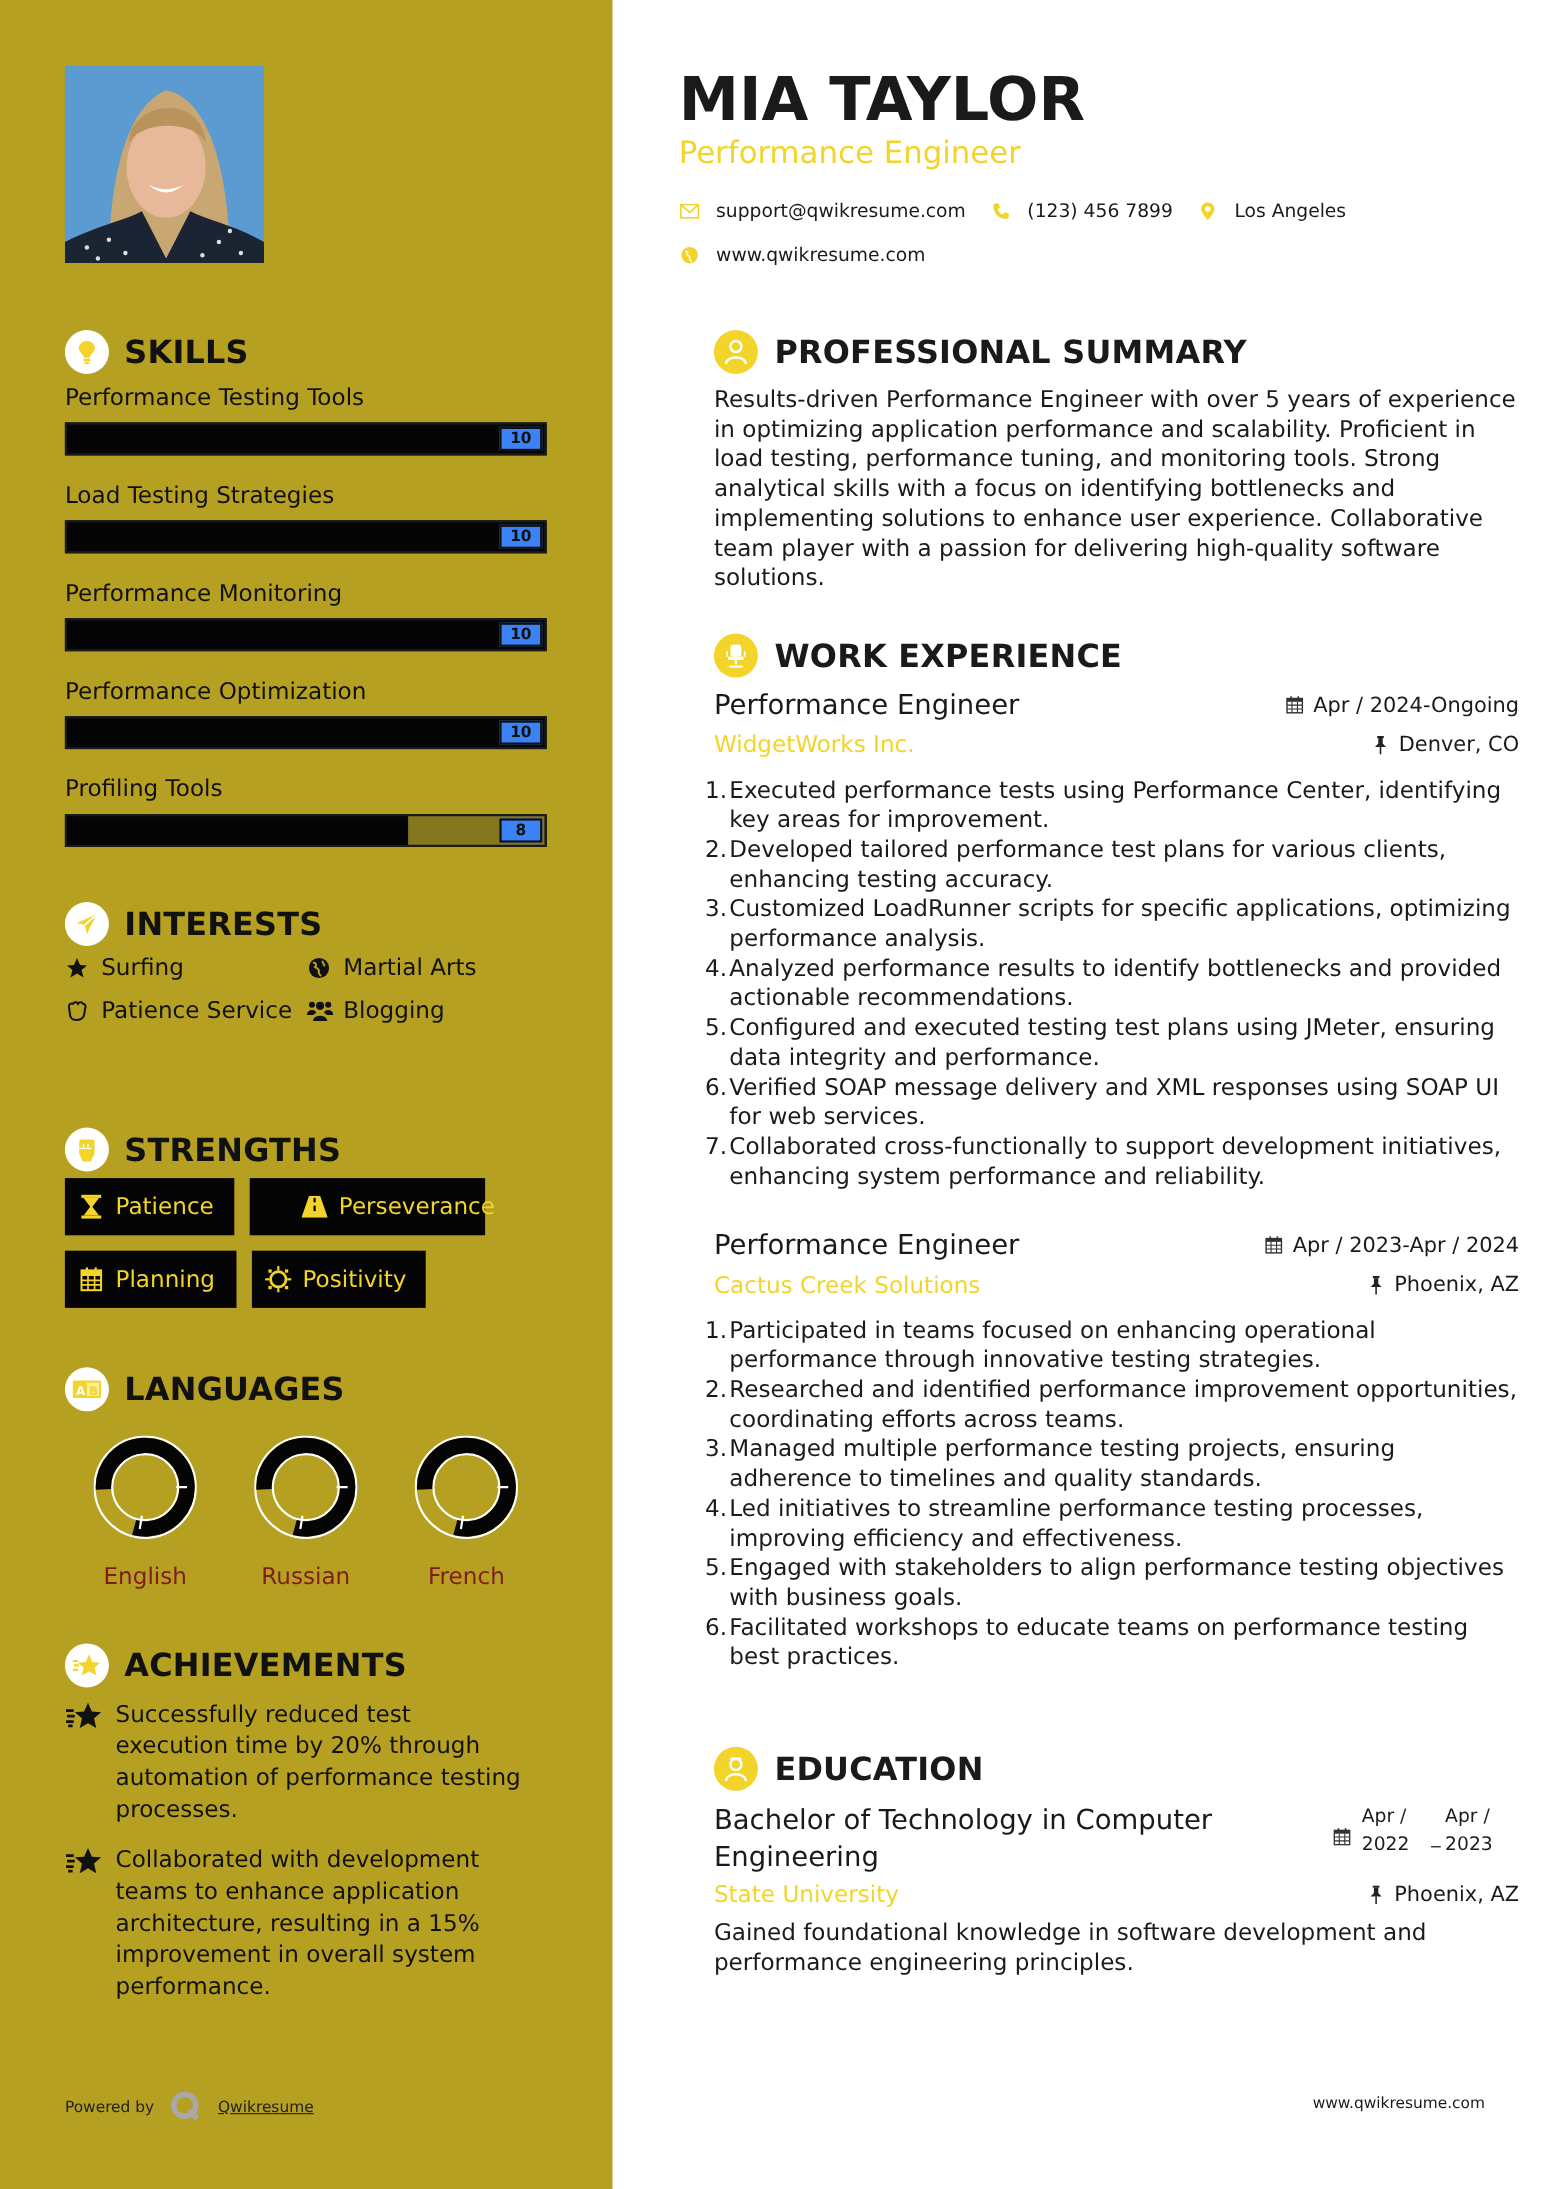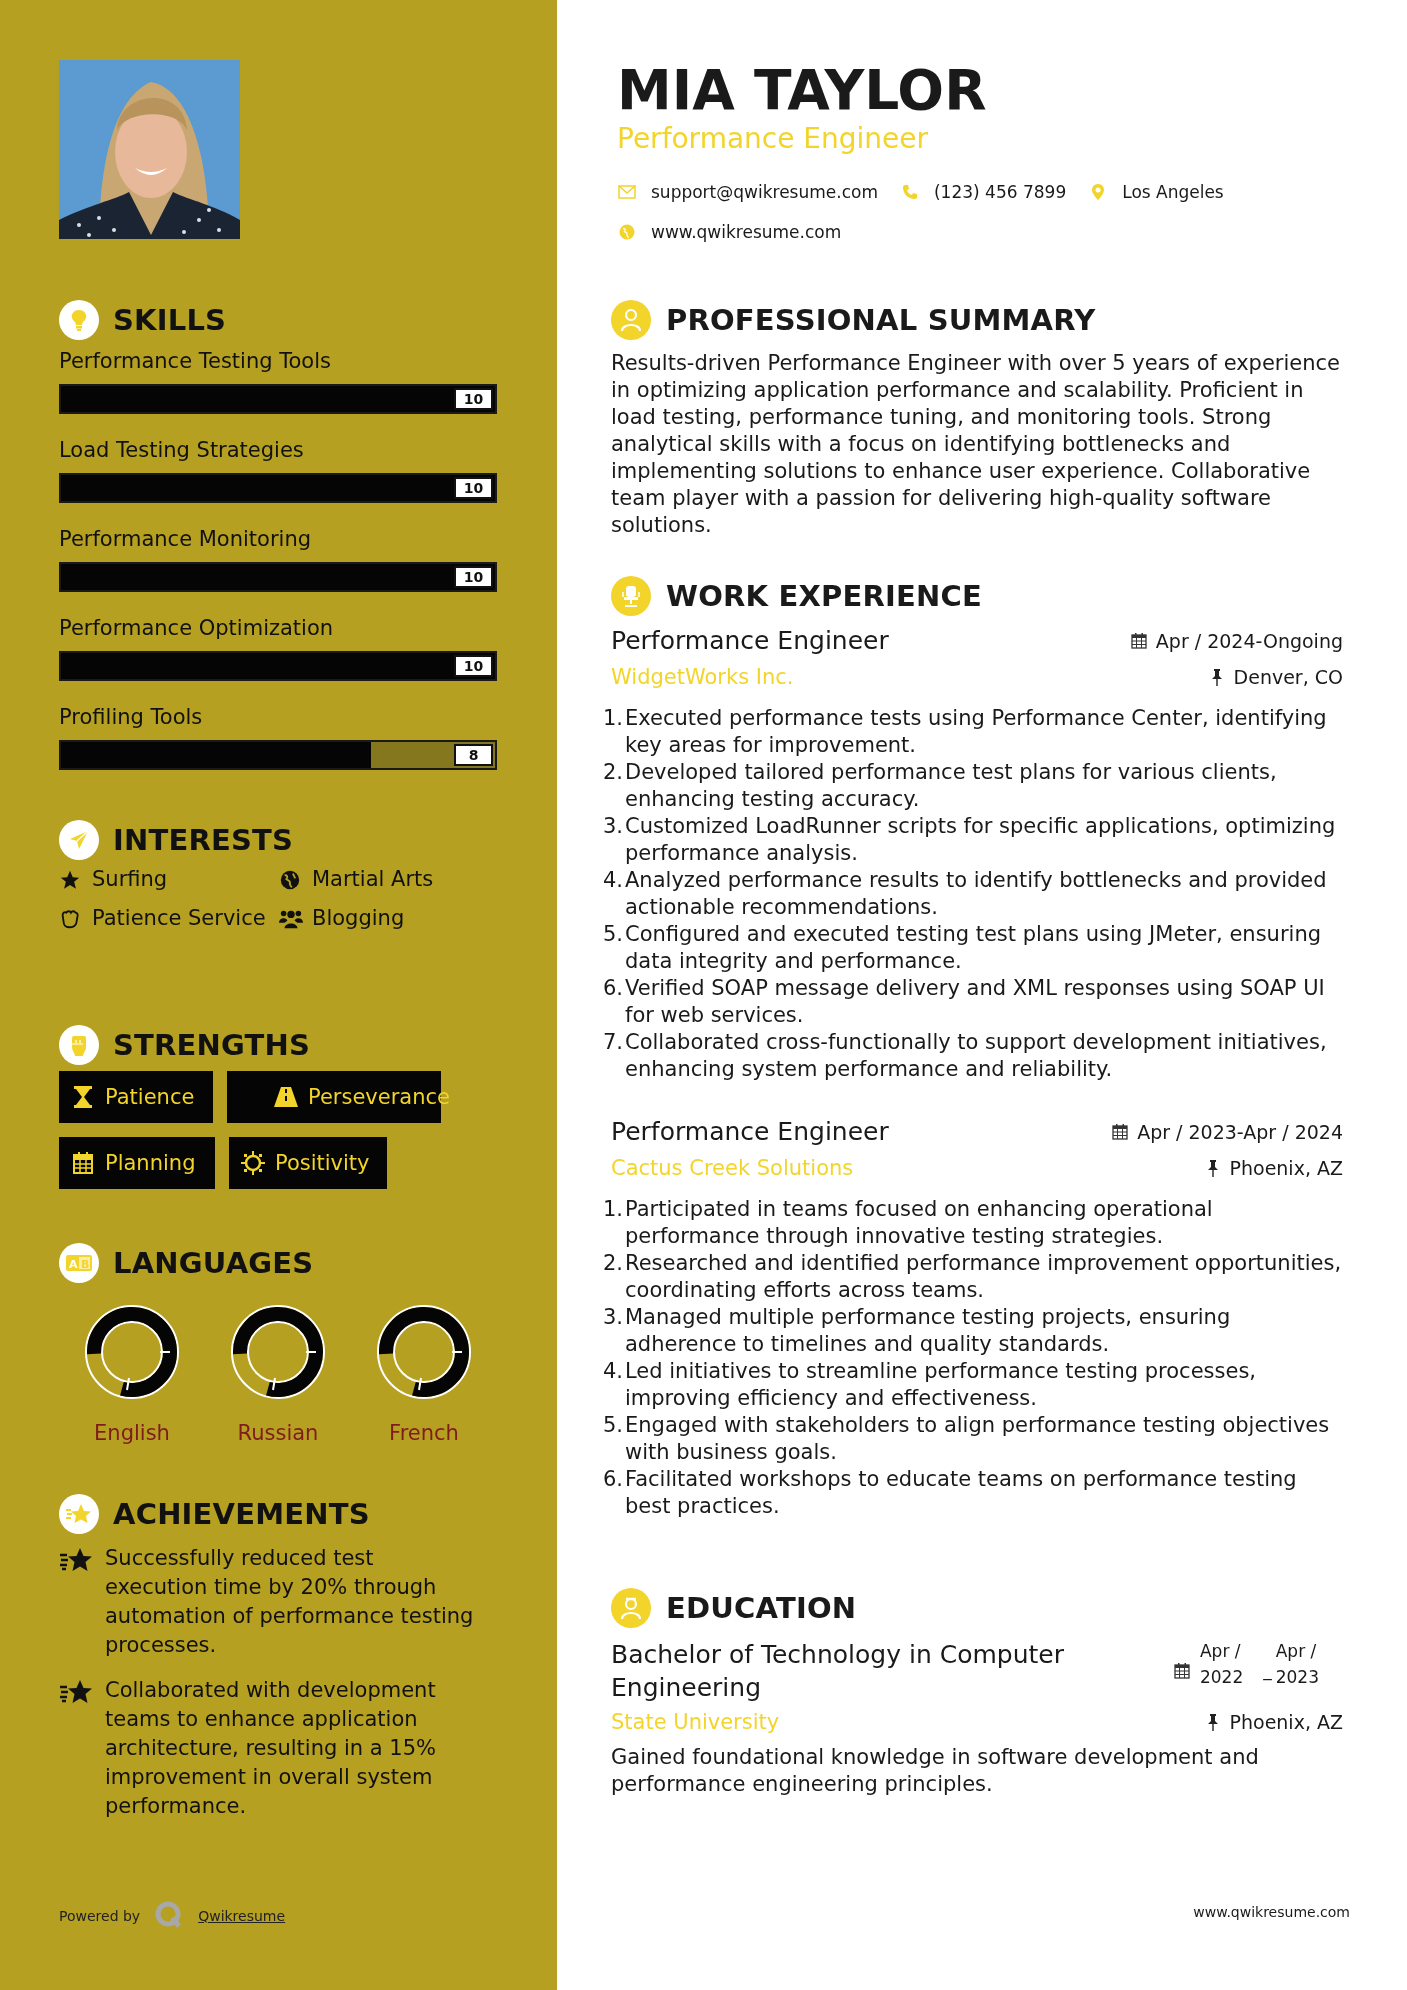--- a/index.html
+++ b/index.html
@@ -57,7 +57,7 @@
   .c-item { display: flex; align-items: center; margin-right: 22px; }
   .c-item .ci { width: 20px; height: 20px; display: flex; align-items: center; justify-content: center; margin-right: 14px; }
 
-  .m-section { position: absolute; left: 611px; width: 732px; }
+  .m-section { position: absolute; left: 649px; width: 732px; }
   .m-head { display: flex; align-items: center; height: 40px; margin-bottom: 10px; }
   .m-head .ico { width: 40px; height: 40px; border-radius: 50%; background: #f2d42a; display: flex; align-items: center; justify-content: center; margin-right: 15px; }
   .m-head .ttl { font-family: "DejaVu Sans", sans-serif; font-size: 29px; font-weight: bold; letter-spacing: 0.2px; color: #1a1a1a; }

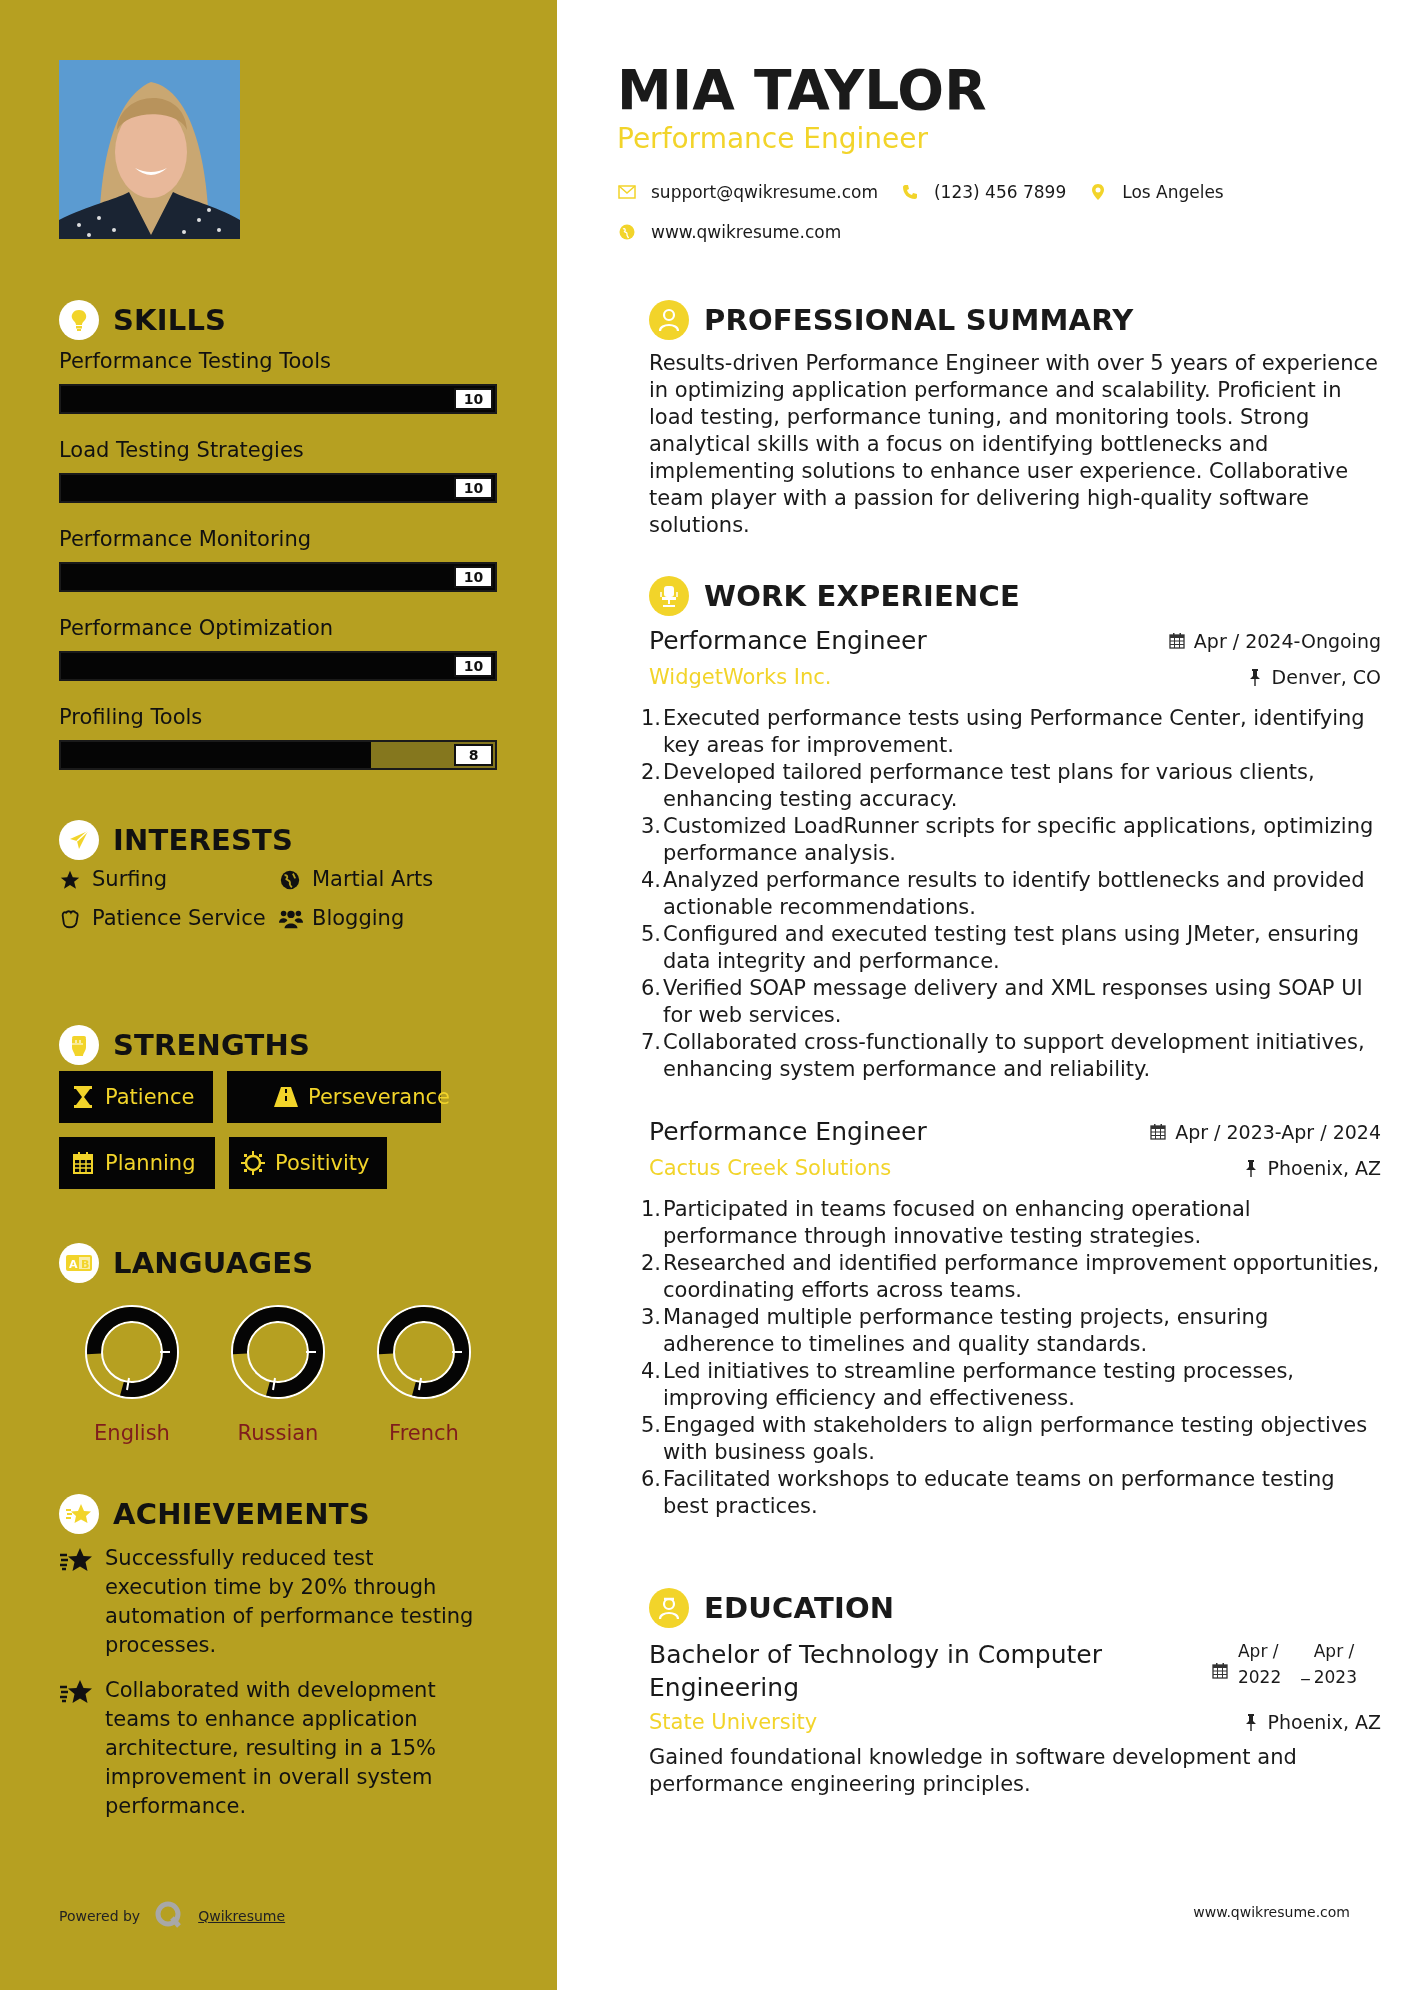--- a/index.html
+++ b/index.html
@@ -23,7 +23,7 @@
   .skill-label { font-family: "DejaVu Sans", sans-serif; font-size: 21px; color: #111; height: 30px; line-height: 30px; }
   .skill-bar { position: relative; height: 30px; width: 438px; background: #050505; border: 2px solid #1a1a1a; margin-top: 8px; margin-bottom: 21px; }
   .skill-bar .empty { position: absolute; top: 0; bottom: 0; right: 0; background: #85771e; }
-  .skill-bar .score { position: absolute; right: 2px; top: 2px; width: 39px; height: 22px; background: #ffffff; border: 2px solid #111; font-family: "DejaVu Sans", sans-serif; font-weight: bold; font-size: 14px; text-align: center; line-height: 18px; color: #111; }
+  .skill-bar .score { position: absolute; right: 2px; top: 2px; width: 39px; height: 22px; background: #3b82f6; border: 2px solid #111; font-family: "DejaVu Sans", sans-serif; font-weight: bold; font-size: 14px; text-align: center; line-height: 18px; color: #111; }
 
   
   .interests { display: grid; grid-template-columns: 220px 220px; row-gap: 12px; }

